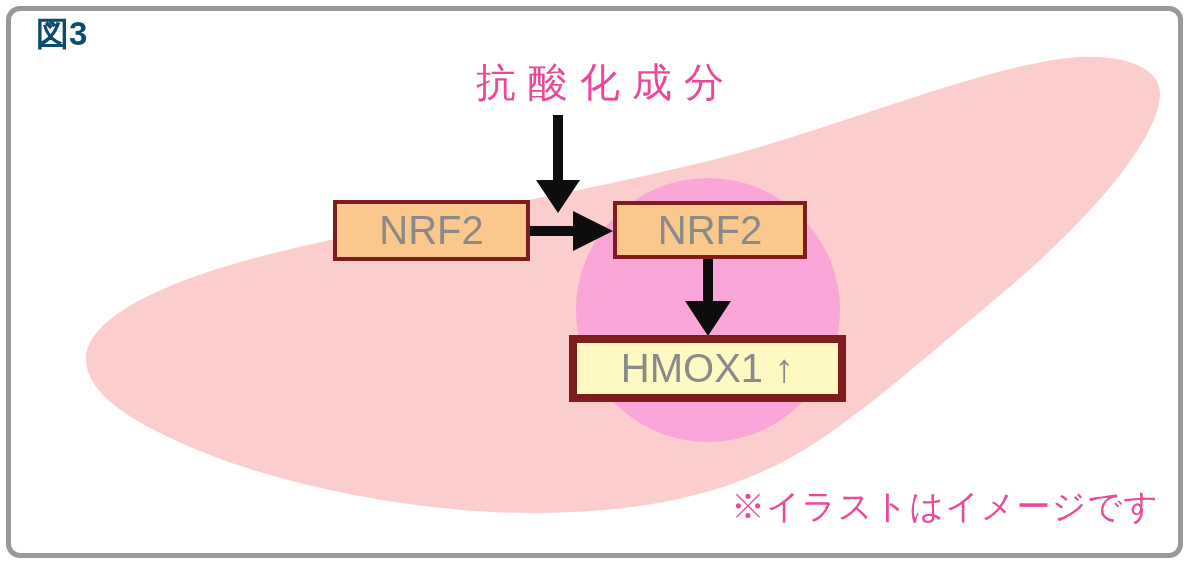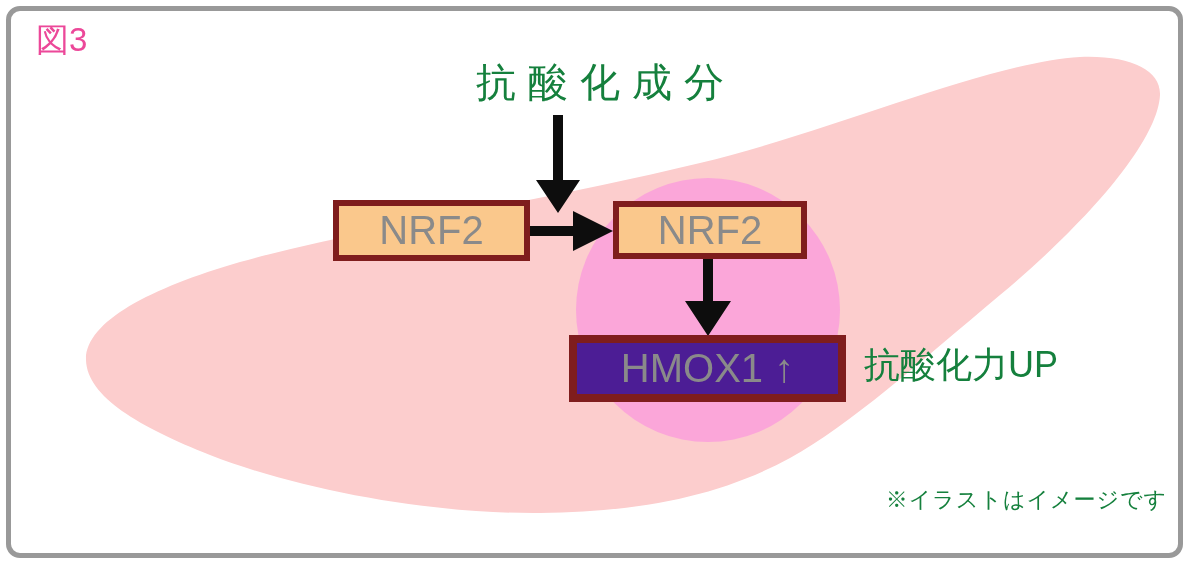--- a/index.html
+++ b/index.html
@@ -31,10 +31,10 @@
     line-height: 1.1;
   }
   .fig-label {
-    left: 36px; top: 22px;
+    left: 36px; top: 16px;
     font-size: 33px;
-    font-weight: normal;
-    color: #ec4899;
+    font-weight: bold;
+    color: #0c4a6e;
   }
   .stimulus { left: 476px; top: 60px;  font-size: 40px; letter-spacing: 12px; }
   .nucleus-label { left: 651px; top: 146px; font-size: 36px; }

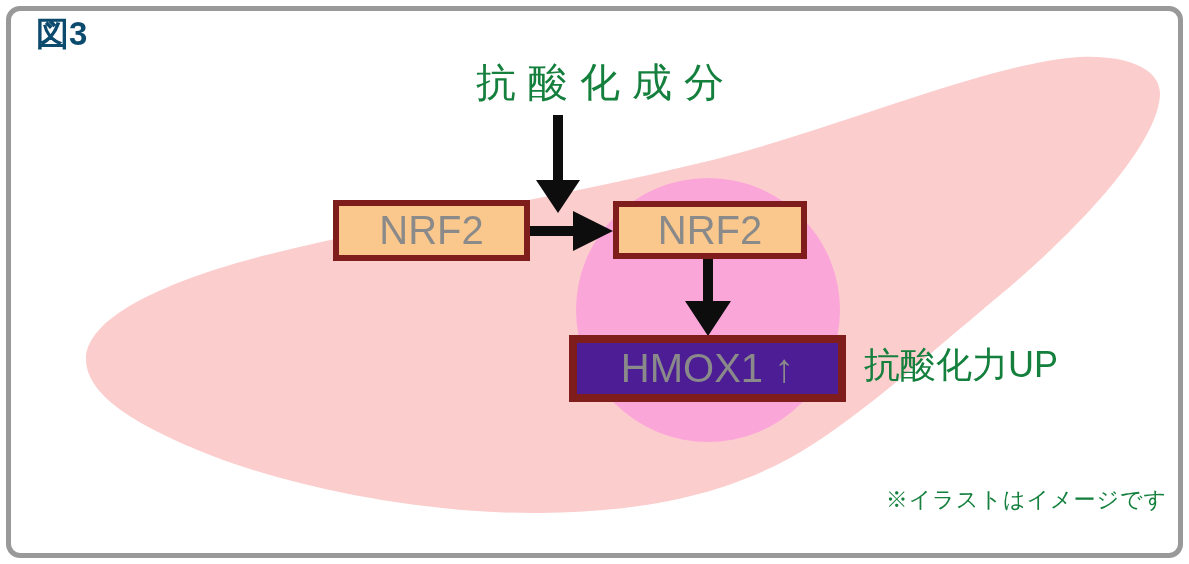--- a/index.html
+++ b/index.html
@@ -26,7 +26,7 @@
   }
   .label {
     position: absolute;
-    color: #15803d;
+    color: #ec4899;
     white-space: nowrap;
     line-height: 1.1;
   }

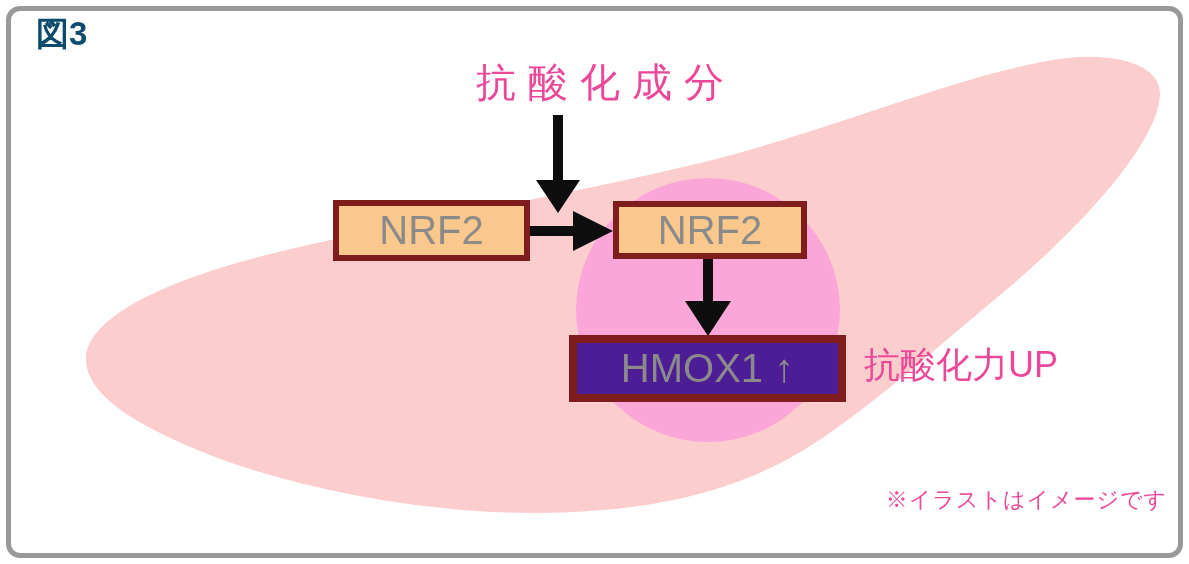--- a/index.html
+++ b/index.html
@@ -44,7 +44,7 @@
   .box {
     position: absolute;
     box-sizing: border-box;
-    border: 6px solid #7f1d1d;
+    border: 4px solid #7f1d1d;
     background: #FAC88C;
     display: flex;
     align-items: center;

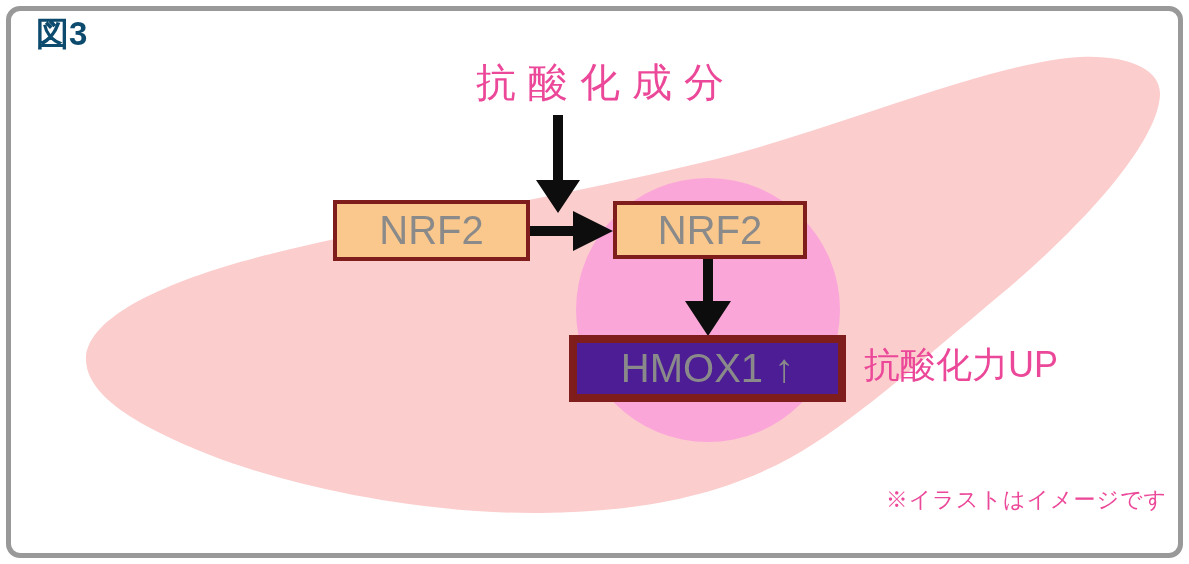--- a/index.html
+++ b/index.html
@@ -98,7 +98,7 @@
     <span style="color: rgb(138, 138, 138);">NRF2</span>
   </div>
 
-  <div class="box hmox1" style="background: #4c1d95;">
+  <div class="box hmox1" style="background: #fef9c3;">
     <span style="color: rgb(138, 138, 138);">HMOX1 ↑</span>
   </div>
 

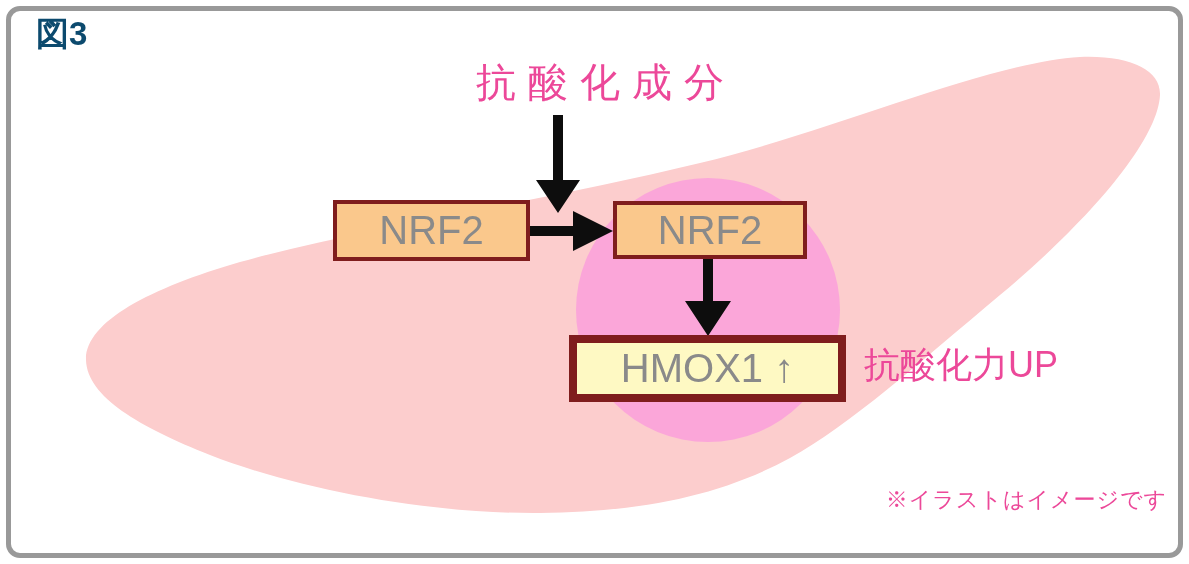--- a/index.html
+++ b/index.html
@@ -102,7 +102,6 @@
     <span style="color: rgb(138, 138, 138);">HMOX1 ↑</span>
   </div>
 
-  <div class="label result">抗酸化力UP</div>
 
   <div class="label note">※イラストはイメージです</div>
 

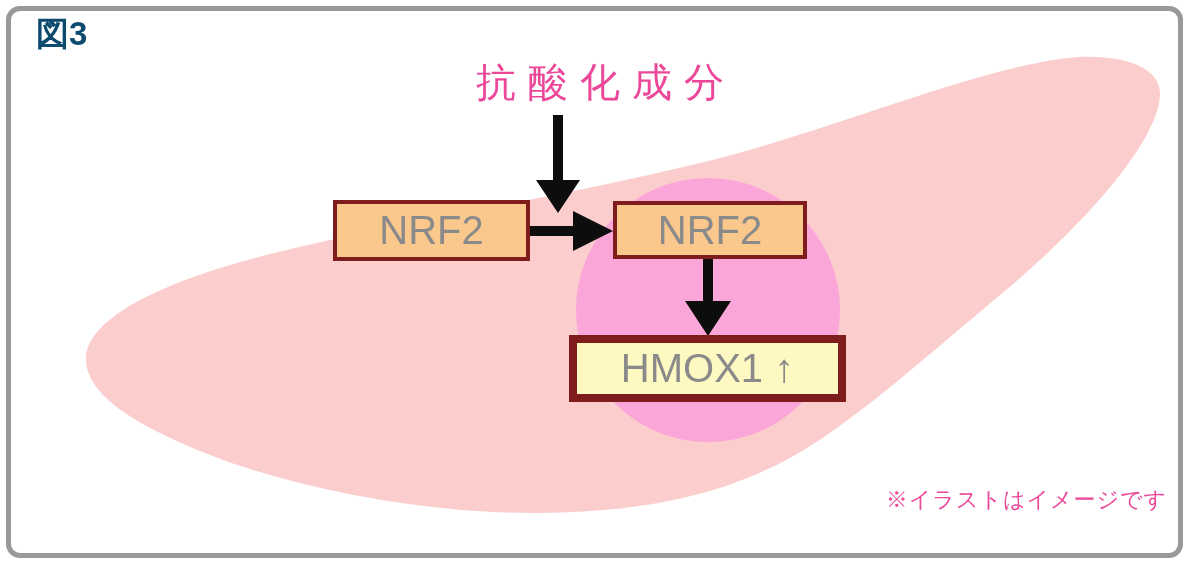--- a/index.html
+++ b/index.html
@@ -40,7 +40,7 @@
   .nucleus-label { left: 651px; top: 146px; font-size: 36px; }
   .cell-label    { left: 250px; top: 348px; font-size: 36px; }
   .result        { left: 864px; top: 345px; font-size: 36px; }
-  .note          { right: 22px; top: 488px; font-size: 22px; letter-spacing: 1px; }
+  .note          { right: 30px; top: 488px; font-size: 34px; letter-spacing: 1px; }
   .box {
     position: absolute;
     box-sizing: border-box;

